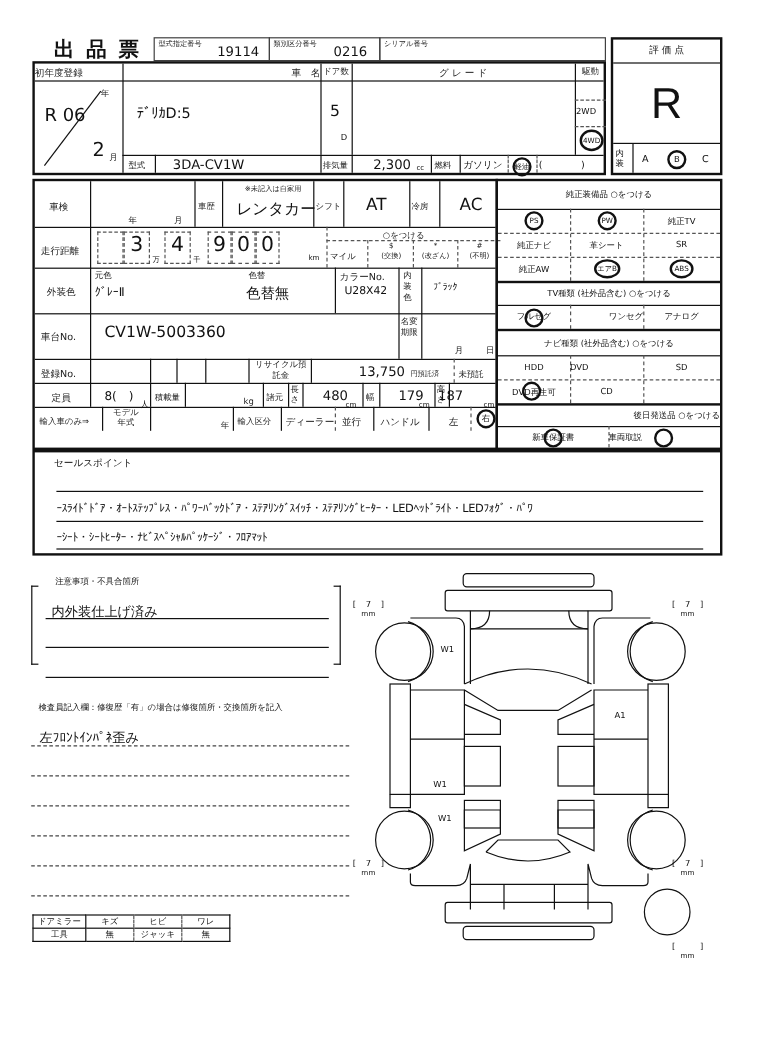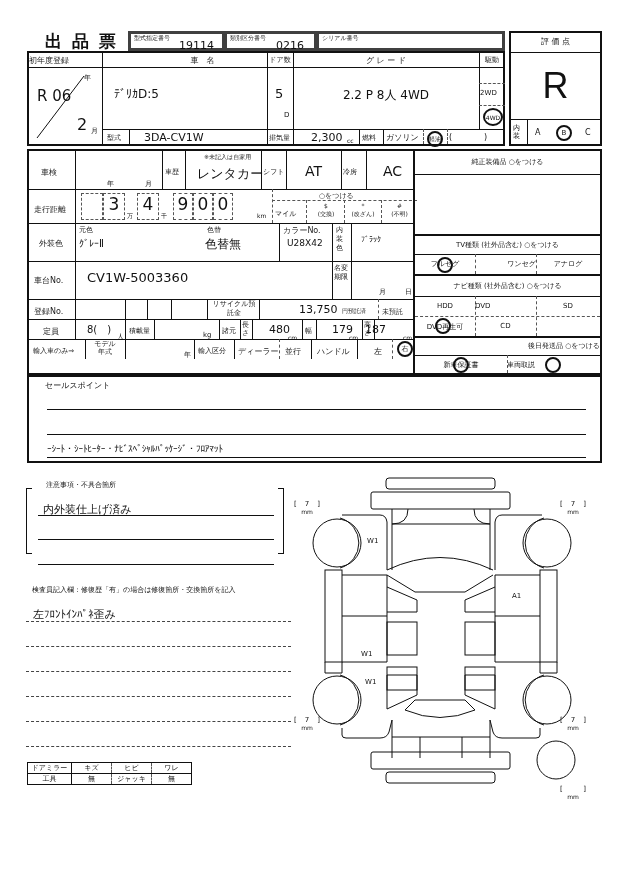--- a/index.html
+++ b/index.html
@@ -5,7 +5,7 @@
 *{box-sizing:border-box;margin:0;padding:0}
 body{width:640px;height:880px;background:#fff;font-family:"DejaVu Sans",sans-serif;color:#111;position:relative;overflow:hidden}
 .abs{position:absolute}
-.b{border:3px solid #404040}
+.b{border:1px solid #404040}
 .bb{border:2px solid #111}
 .lbl{font-size:8px;color:#222}
 .tiny{font-size:6px;color:#222}

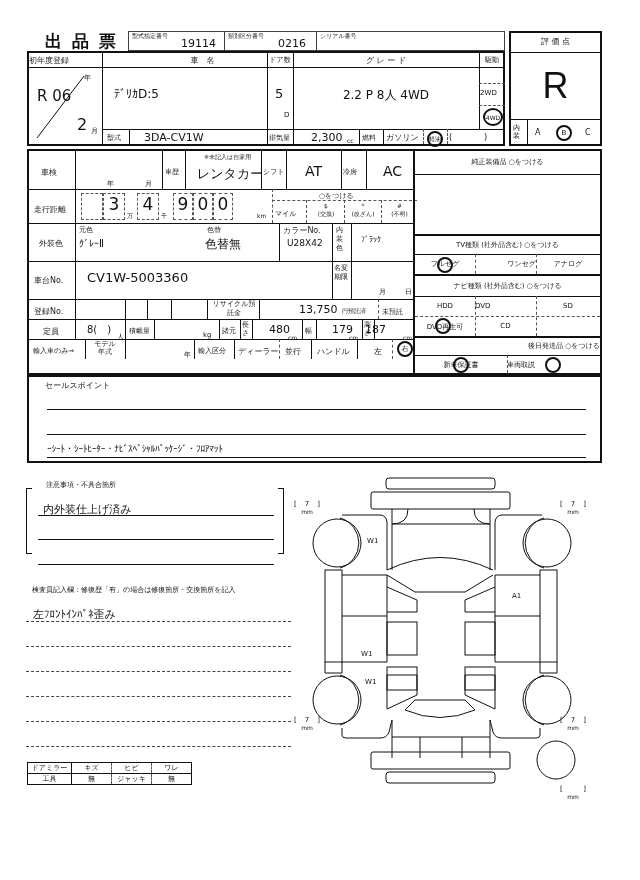--- a/index.html
+++ b/index.html
@@ -46,7 +46,7 @@
 
   <div class="abs lbl" style="left:0;width:73px;top:2px;text-align:left">初年度登録</div>
   <div class="abs" style="left:73px;top:0;bottom:0;border-left:1px solid #111"></div>
-  <div class="abs lbl" style="left:91px;width:165px;top:2px;text-align:center">車　名</div>
+  <div class="abs lbl" style="left:73px;width:165px;top:2px;text-align:right">車　名</div>
   <div class="abs" style="left:238px;top:0;height:76px;border-left:1px solid #111"></div>
   <div class="abs lbl" style="left:238px;width:26px;top:2px;text-align:center;font-size:7px">ドア数</div>
   <div class="abs" style="left:264px;top:0;height:76px;border-left:1px solid #111"></div>

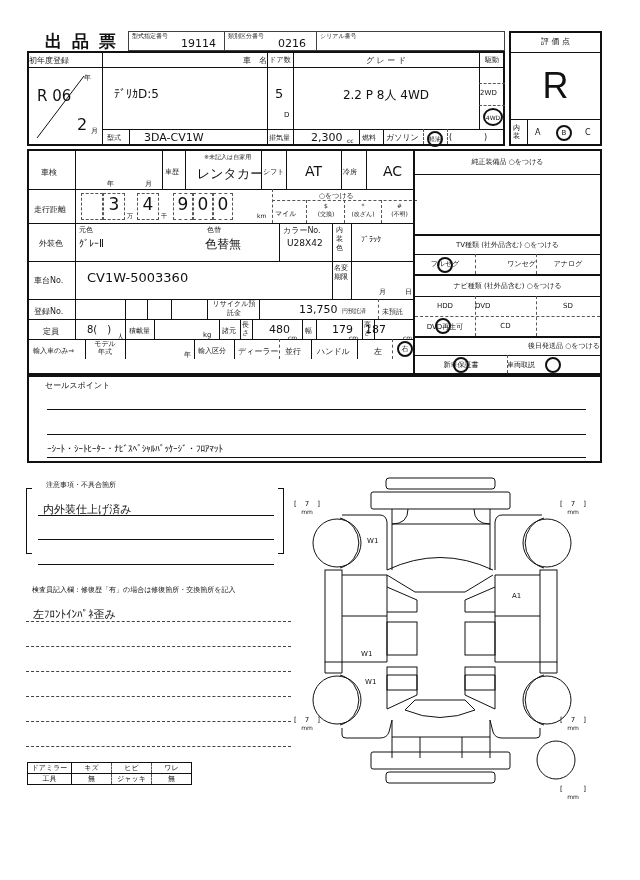--- a/index.html
+++ b/index.html
@@ -66,7 +66,6 @@
   <div class="abs" style="left:85px;top:34px;font-size:12px">ﾃﾞﾘｶD:5</div>
   <div class="abs" style="left:246px;top:33px;font-size:13px">5</div>
   <div class="abs" style="left:255px;top:58px;font-size:7px">D</div>
-  <div class="abs" style="left:264px;width:186px;top:34px;text-align:center;font-size:12px">2.2 P 8人 4WD</div>
 
   <div class="abs" style="left:450px;top:30px;width:26px;border-top:1px dashed #555"></div>
   <div class="abs" style="left:451px;top:36px;font-size:7px">2WD</div>

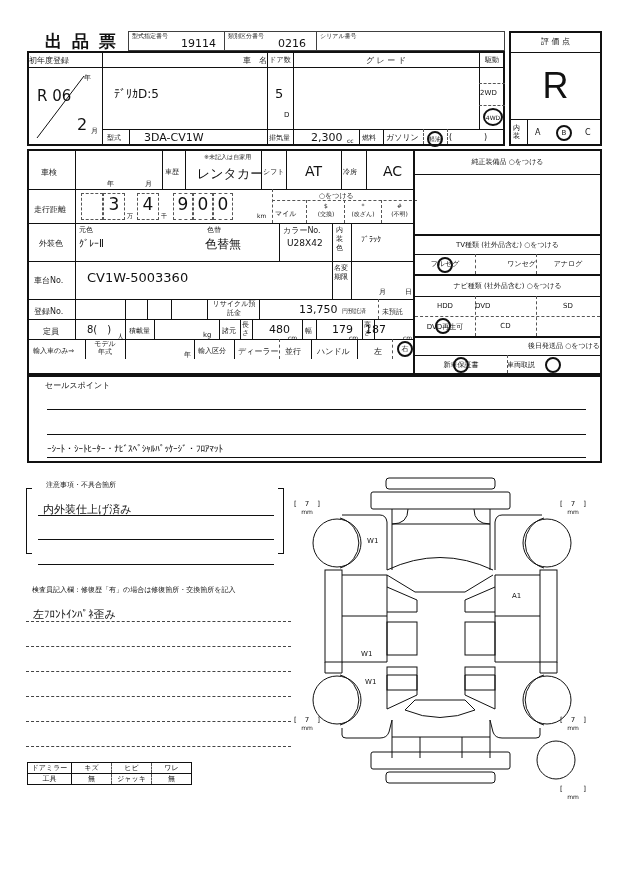--- a/index.html
+++ b/index.html
@@ -222,6 +222,21 @@
   <div class="abs" style="left:0;right:0;top:6px;text-align:center;font-size:7px">純正装備品 ○をつける</div>
   <div class="line" style="left:0;right:0;top:23px"></div>
 
+  <div class="abs" style="left:0;top:23px;width:185px;height:60px">
+    <div class="abs" style="left:60px;top:0;bottom:0;border-left:1px dashed #555"></div>
+    <div class="abs" style="left:121px;top:0;bottom:0;border-left:1px dashed #555"></div>
+    <div class="abs" style="left:0;right:0;top:20px;border-top:1px dashed #555"></div>
+    <div class="abs" style="left:0;right:0;top:40px;border-top:1px dashed #555"></div>
+    <div class="abs circ" style="left:22px;top:2px;font-size:6px">PS</div>
+    <div class="abs circ" style="left:83px;top:2px;font-size:6px">PW</div>
+    <div class="abs" style="left:121px;width:64px;top:6px;text-align:center;font-size:7px">純正TV</div>
+    <div class="abs" style="left:0;width:60px;top:26px;text-align:center;font-size:7px">純正ナビ</div>
+    <div class="abs" style="left:60px;width:61px;top:26px;text-align:center;font-size:7px">革シート</div>
+    <div class="abs" style="left:121px;width:64px;top:26px;text-align:center;font-size:7px">SR</div>
+    <div class="abs" style="left:0;width:60px;top:46px;text-align:center;font-size:7px">純正AW</div>
+    <div class="abs circ" style="left:80px;top:42px;width:22px;font-size:6px">エアB</div>
+    <div class="abs circ" style="left:143px;top:42px;width:20px;font-size:6px">ABS</div>
+  </div>
   <div class="line" style="left:0;right:0;top:83px;height:2px"></div>
   <div class="abs" style="left:0;right:0;top:89px;text-align:center;font-size:7px">TV種類 (社外品含む) ○をつける</div>
   <div class="line" style="left:0;right:0;top:103px"></div>

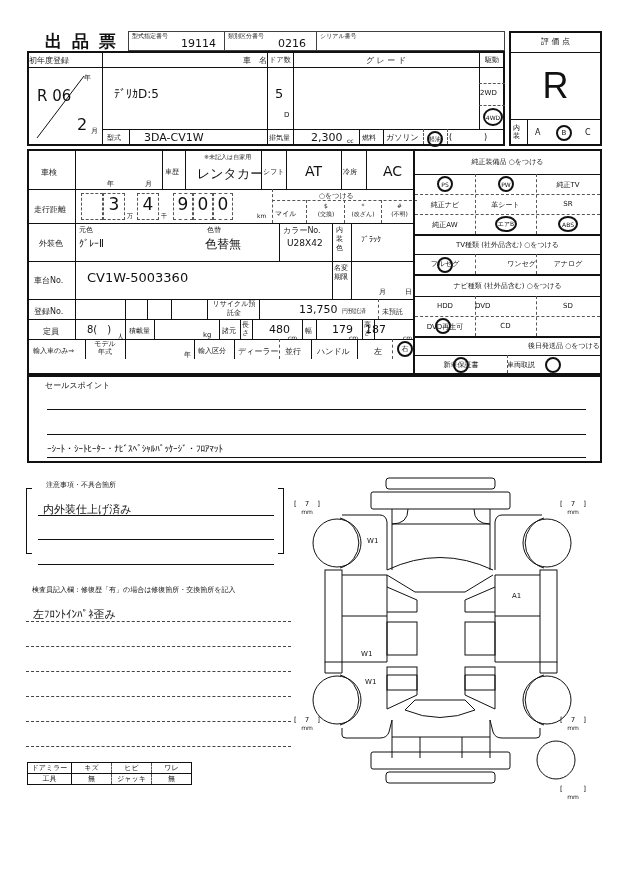--- a/index.html
+++ b/index.html
@@ -271,6 +271,7 @@
 <div class="abs bb" style="left:27px;top:375px;width:575px;height:88px">
   <div class="abs" style="left:16px;top:3px;font-size:8px">セールスポイント</div>
   <div class="line" style="left:18px;right:14px;top:32px"></div>
+  <div class="abs" style="left:18px;top:42px;font-size:9.5px;white-space:nowrap;letter-spacing:-0.3px">ｰｽﾗｲﾄﾞﾄﾞｱ・ｵｰﾄｽﾃｯﾌﾟﾚｽ・ﾊﾟﾜｰﾊﾞｯｸﾄﾞｱ・ｽﾃｱﾘﾝｸﾞｽｲｯﾁ・ｽﾃｱﾘﾝｸﾞﾋｰﾀｰ・LEDﾍｯﾄﾞﾗｲﾄ・LEDﾌｫｸﾞ・ﾊﾟﾜ</div>
   <div class="line" style="left:18px;right:14px;top:57px"></div>
   <div class="abs" style="left:18px;top:66px;font-size:9.5px;white-space:nowrap;letter-spacing:-0.3px">ｰｼｰﾄ・ｼｰﾄﾋｰﾀｰ・ﾅﾋﾞｽﾍﾟｼｬﾙﾊﾟｯｹｰｼﾞ・ﾌﾛｱﾏｯﾄ</div>
   <div class="line" style="left:18px;right:14px;top:80px"></div>

